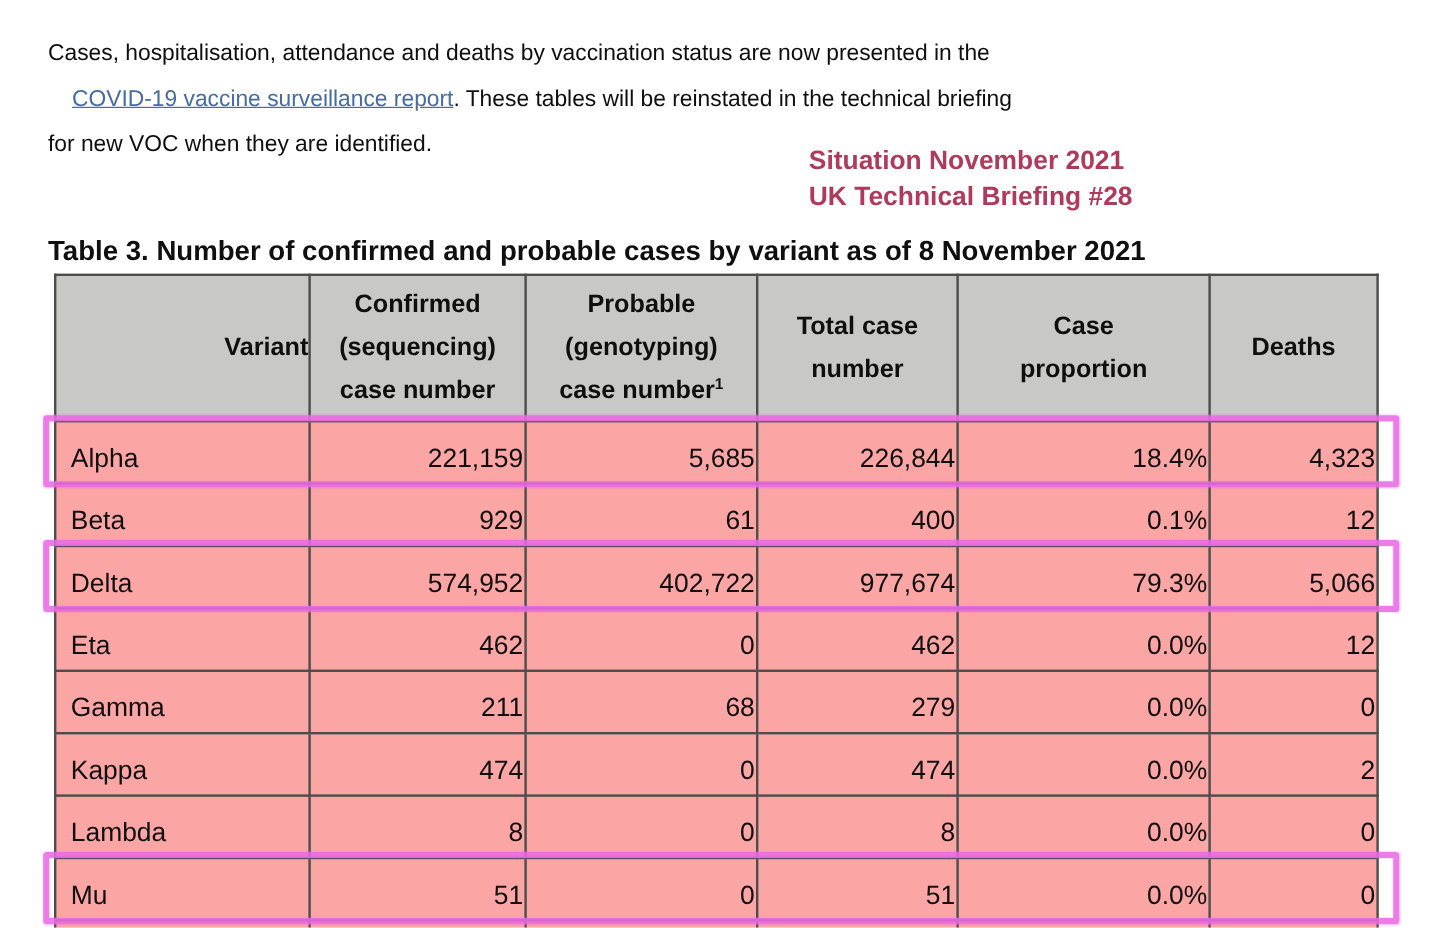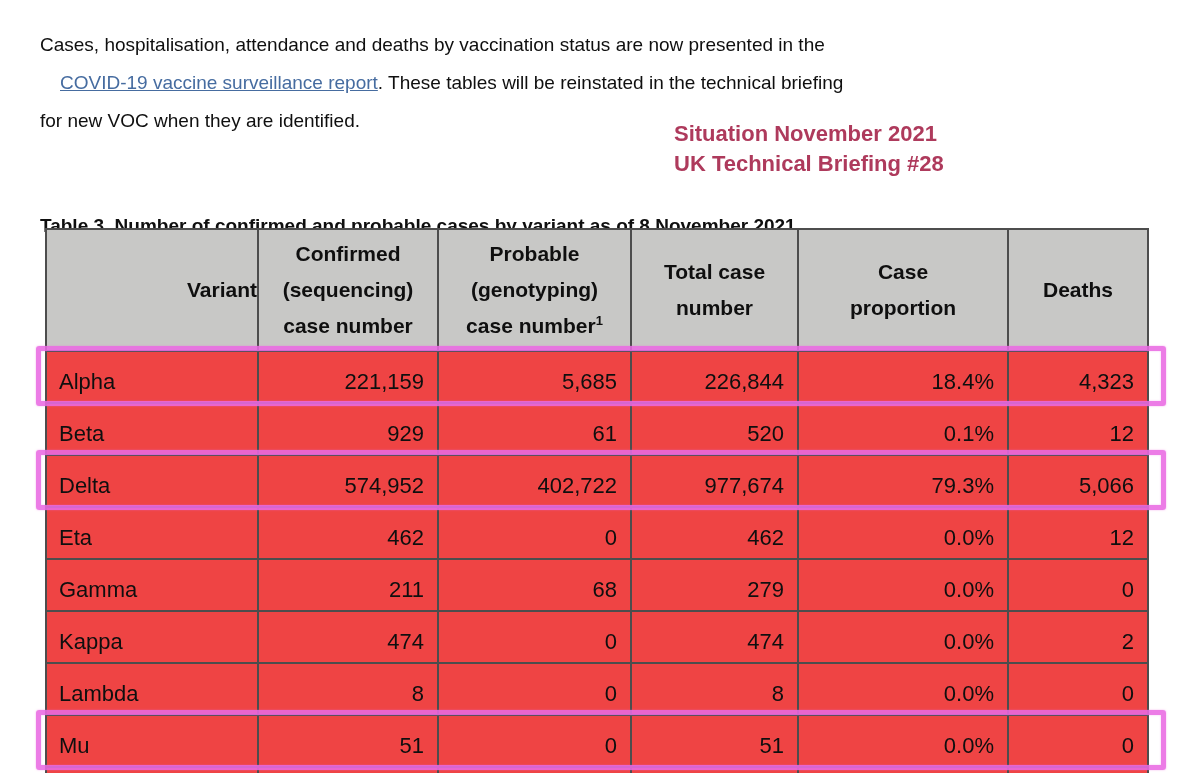--- a/index.html
+++ b/index.html
@@ -38,11 +38,10 @@
   .table-title {
     position: absolute;
     left: 40px; top: 196px;
-    font-size: 19px;
+    font-size: 23px;
     font-weight: bold;
     color: #0f0f0f;
     white-space: nowrap;
-    margin-top: 19px;
   }
   table.variant-table {
     position: absolute;

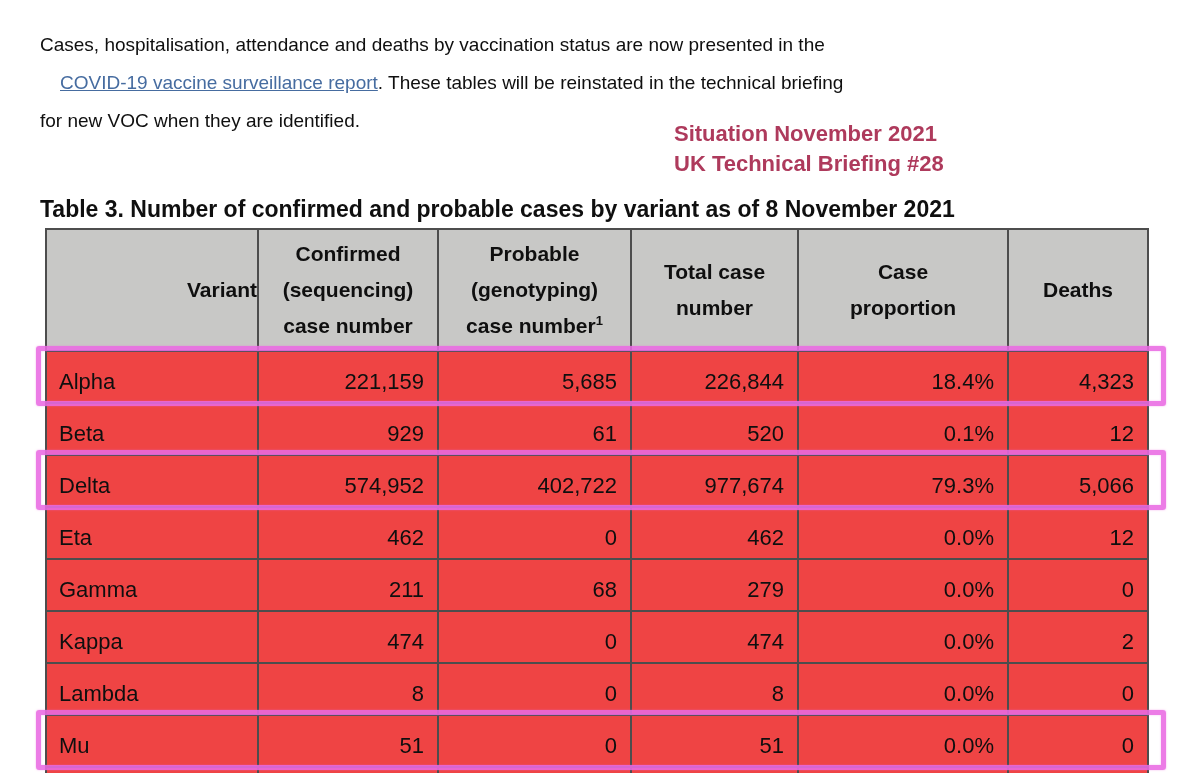--- a/index.html
+++ b/index.html
@@ -72,7 +72,7 @@
     font-size: 22px;
     vertical-align: bottom;
     padding-bottom: 7px;
-    background: #ef4444;
+    background: #fca5a5;
   }
   .variant-table td.cell-variant { text-align: left; padding-left: 12px; }
   .variant-table td.cell-num { text-align: right; padding-right: 13px; }

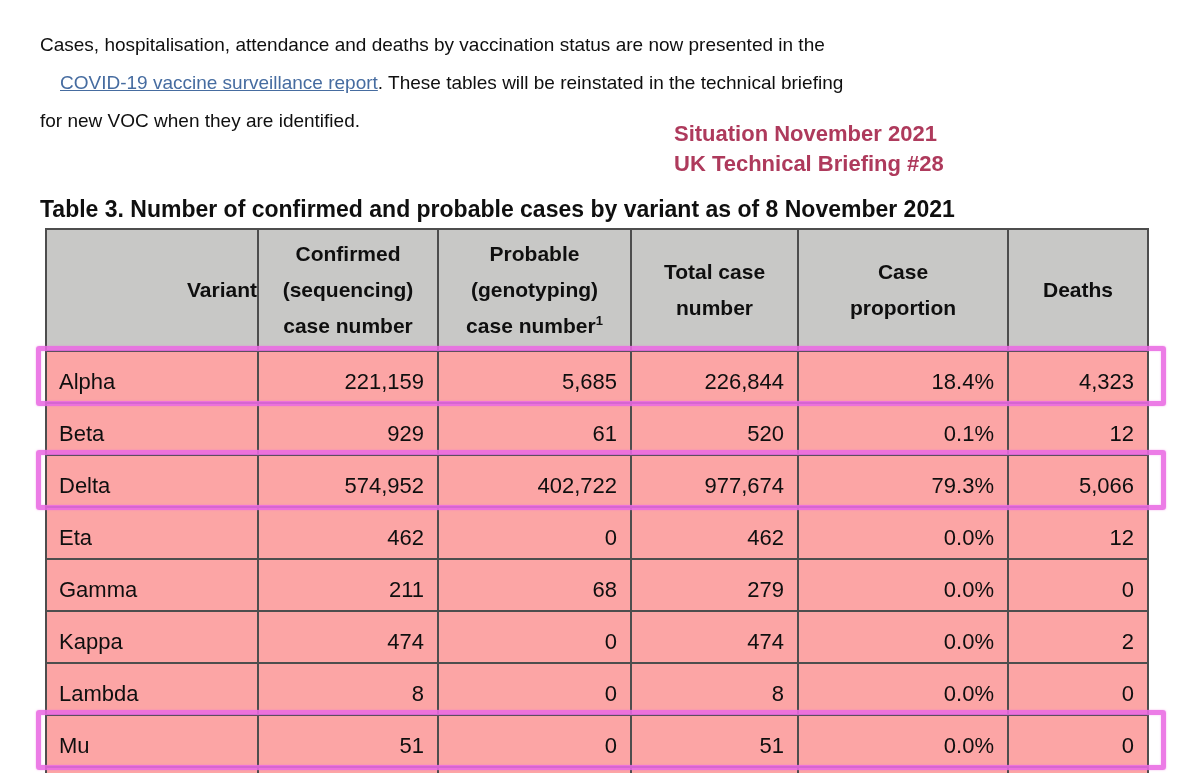--- a/index.html
+++ b/index.html
@@ -75,7 +75,7 @@
     background: #fca5a5;
   }
   .variant-table td.cell-variant { text-align: left; padding-left: 12px; }
-  .variant-table td.cell-num { text-align: right; padding-right: 13px; }
+  .variant-table td.cell-num { text-align: right; padding-right: 1px; }
   .variant-table tr.partial-row td { height: 30px; }
   sup { font-size: 13px; vertical-align: super; line-height: 0; }
   .highlight-box {

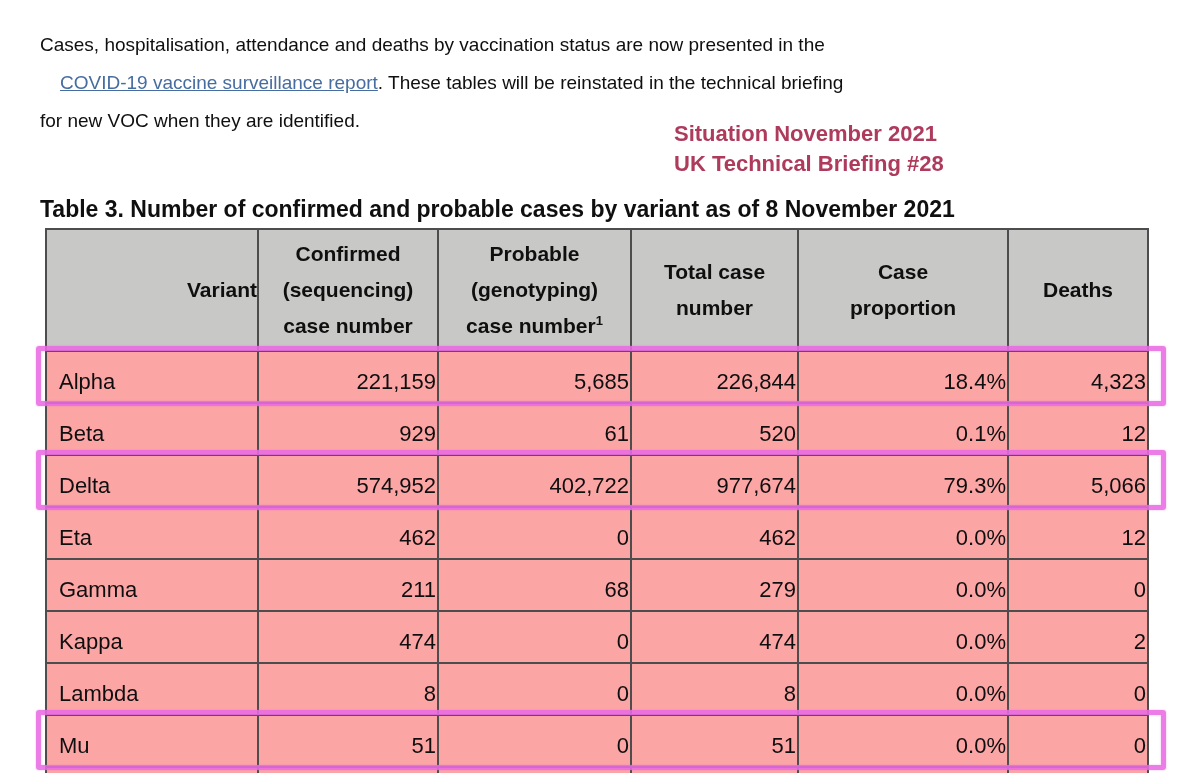--- a/index.html
+++ b/index.html
@@ -155,7 +155,7 @@
       <td class="cell-variant">Beta</td>
       <td class="cell-num">929</td>
       <td class="cell-num">61</td>
-      <td class="cell-num">520</td>
+      <td class="cell-num">400</td>
       <td class="cell-num">0.1%</td>
       <td class="cell-num">12</td>
     </tr>

